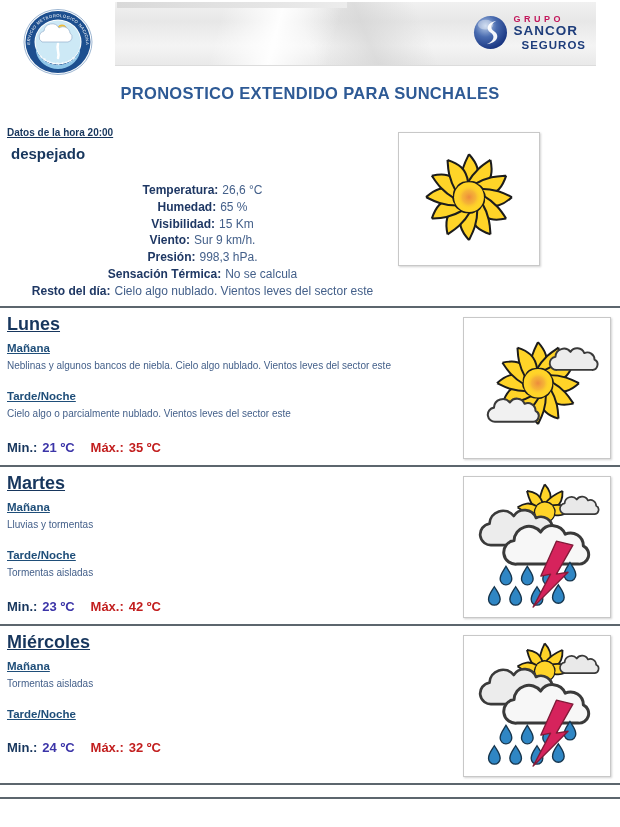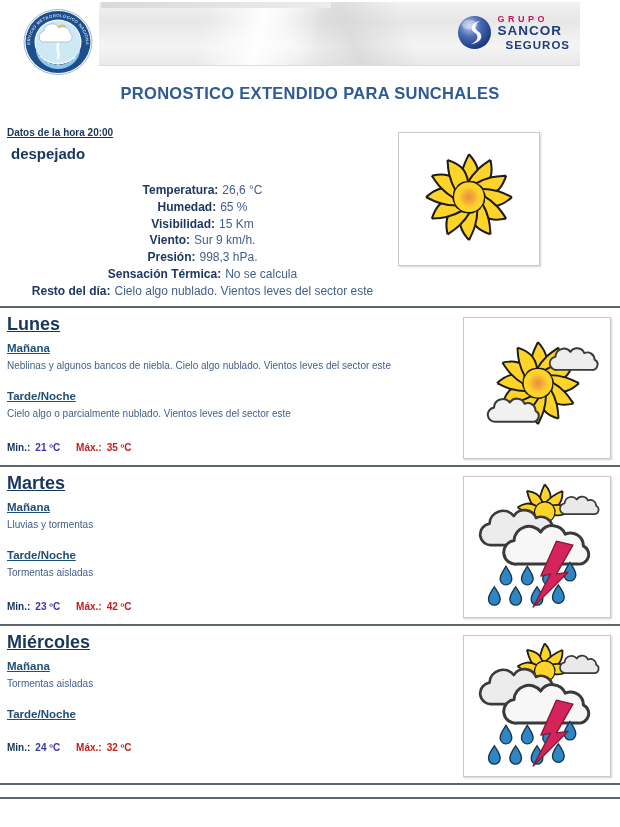--- a/index.html
+++ b/index.html
@@ -8,7 +8,7 @@
   
   .header{position:relative;height:70px;}
   .smn-logo{position:absolute;left:22px;top:8px;width:72px;height:66px;}
-  .banner{position:absolute;left:99px;top:2px;width:481px;height:63px;
+  .banner{position:absolute;left:115px;top:2px;width:481px;height:63px;
     background:
       linear-gradient(105deg, rgba(255,255,255,0) 22%, rgba(255,255,255,.95) 34%, rgba(255,255,255,0) 46%),
       linear-gradient(68deg, rgba(205,205,205,0) 40%, rgba(205,205,205,.55) 52%, rgba(205,205,205,0) 64%),

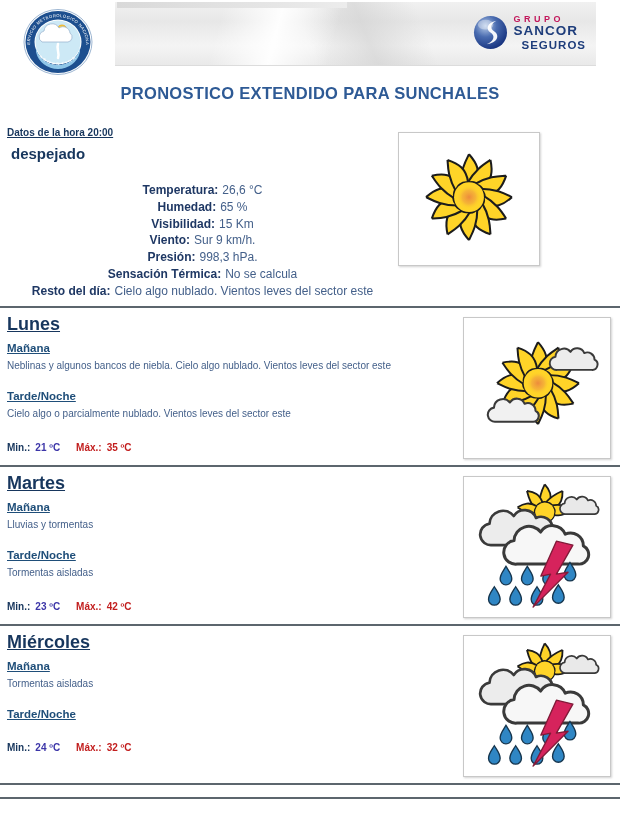--- a/index.html
+++ b/index.html
@@ -48,7 +48,7 @@
   .period-label{font-size:11.5px;font-weight:bold;color:#1F4E79;text-decoration:underline;margin-top:6px;line-height:14px;}
   .period-text{font-size:10px;color:#44608A;margin-top:3px;line-height:15px;}
   .evening{margin-top:16px;}
-  .minmax{margin-top:19px;font-size:10px;font-weight:bold;line-height:16px;}
+  .minmax{margin-top:19px;font-size:13px;font-weight:bold;line-height:16px;}
   .min-label{color:#17365D;}
   .min-value{color:#3C35A8;margin:0 16px 0 5px;}
   .max-label{color:#C21E1E;}

